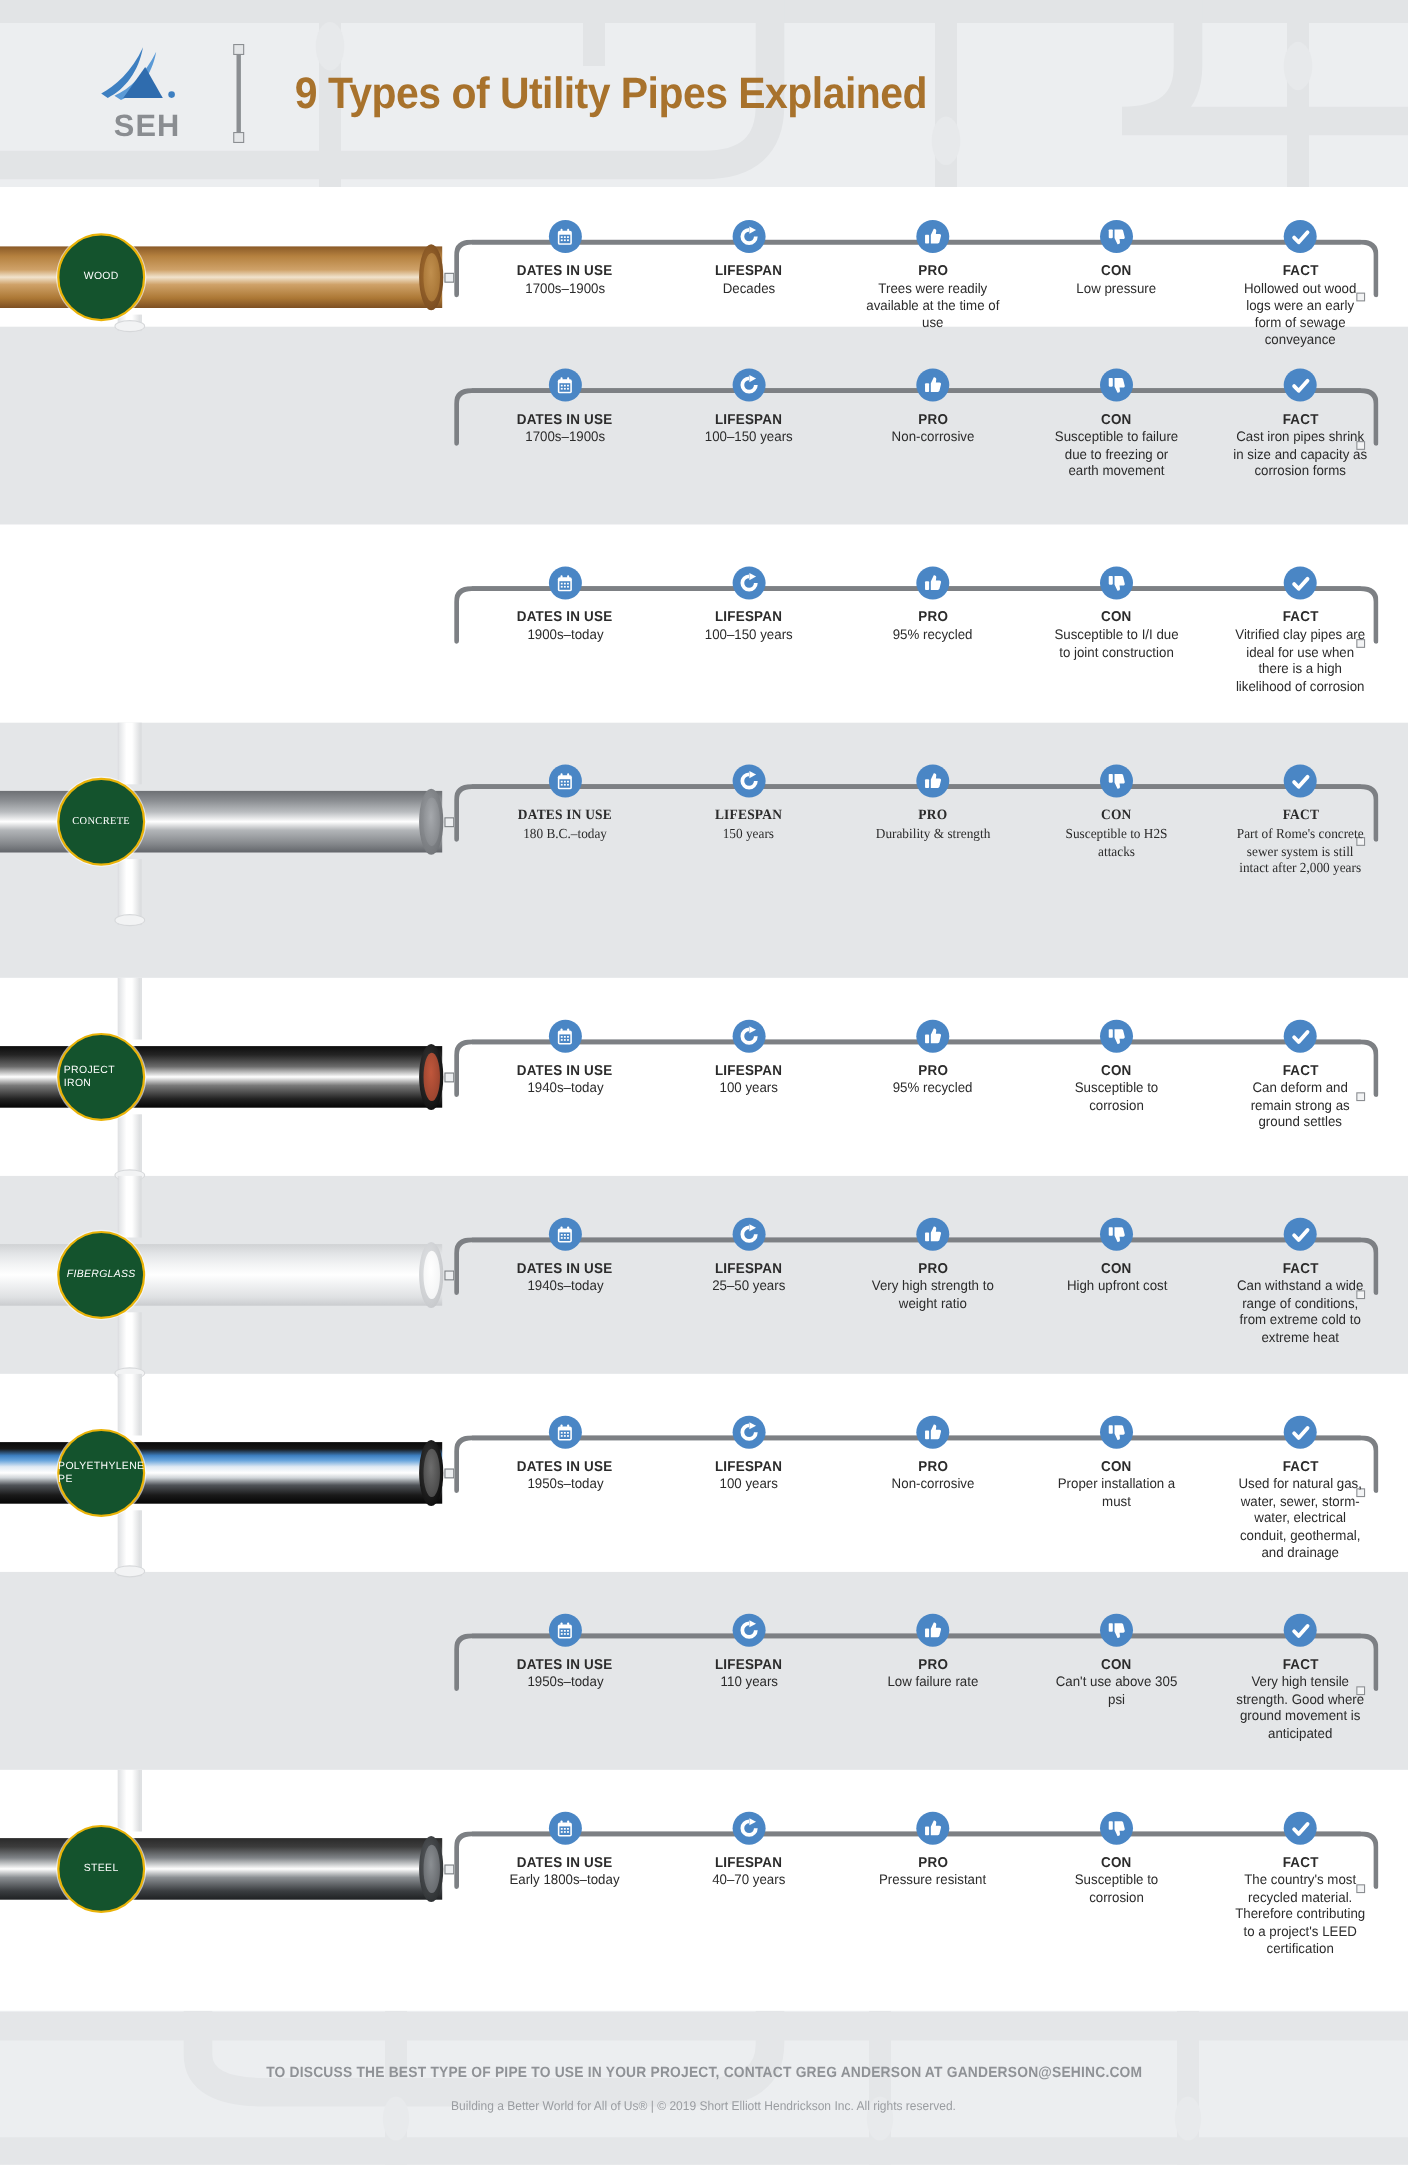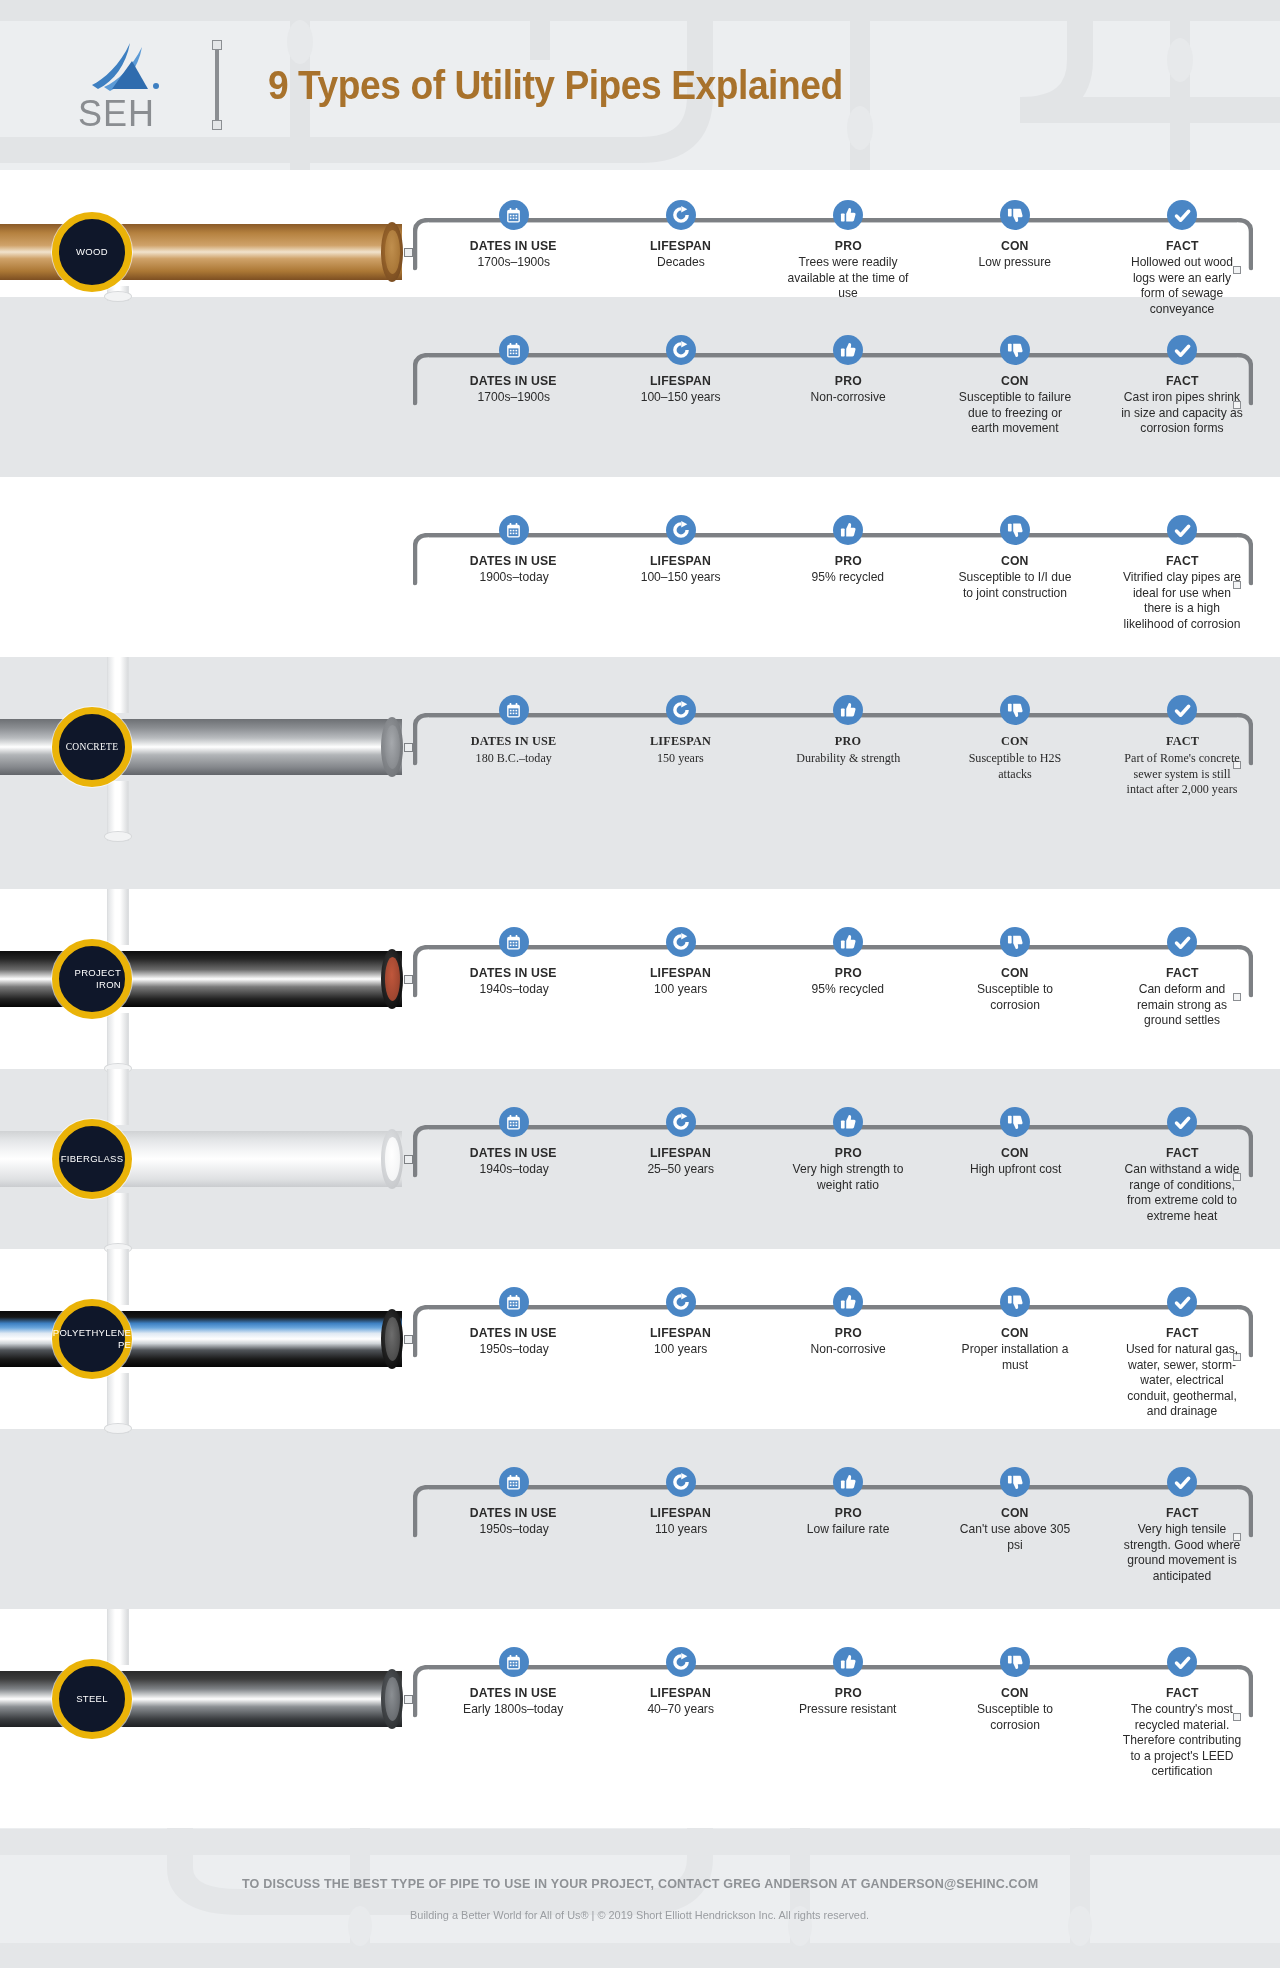--- a/index.html
+++ b/index.html
@@ -30,12 +30,12 @@
   .seh-mark { width: 86px; height: 58px; }
   .seh-word {
     font-family: "Liberation Sans", sans-serif;
-    font-weight: normal;
-    font-size: 36px;
+    font-weight: bold;
+    font-size: 28px;
     color: #8a8d91;
     letter-spacing: 1px;
     line-height: 34px;
-    text-align: left;
+    text-align: right;
     margin-top: -4px;
   }
 

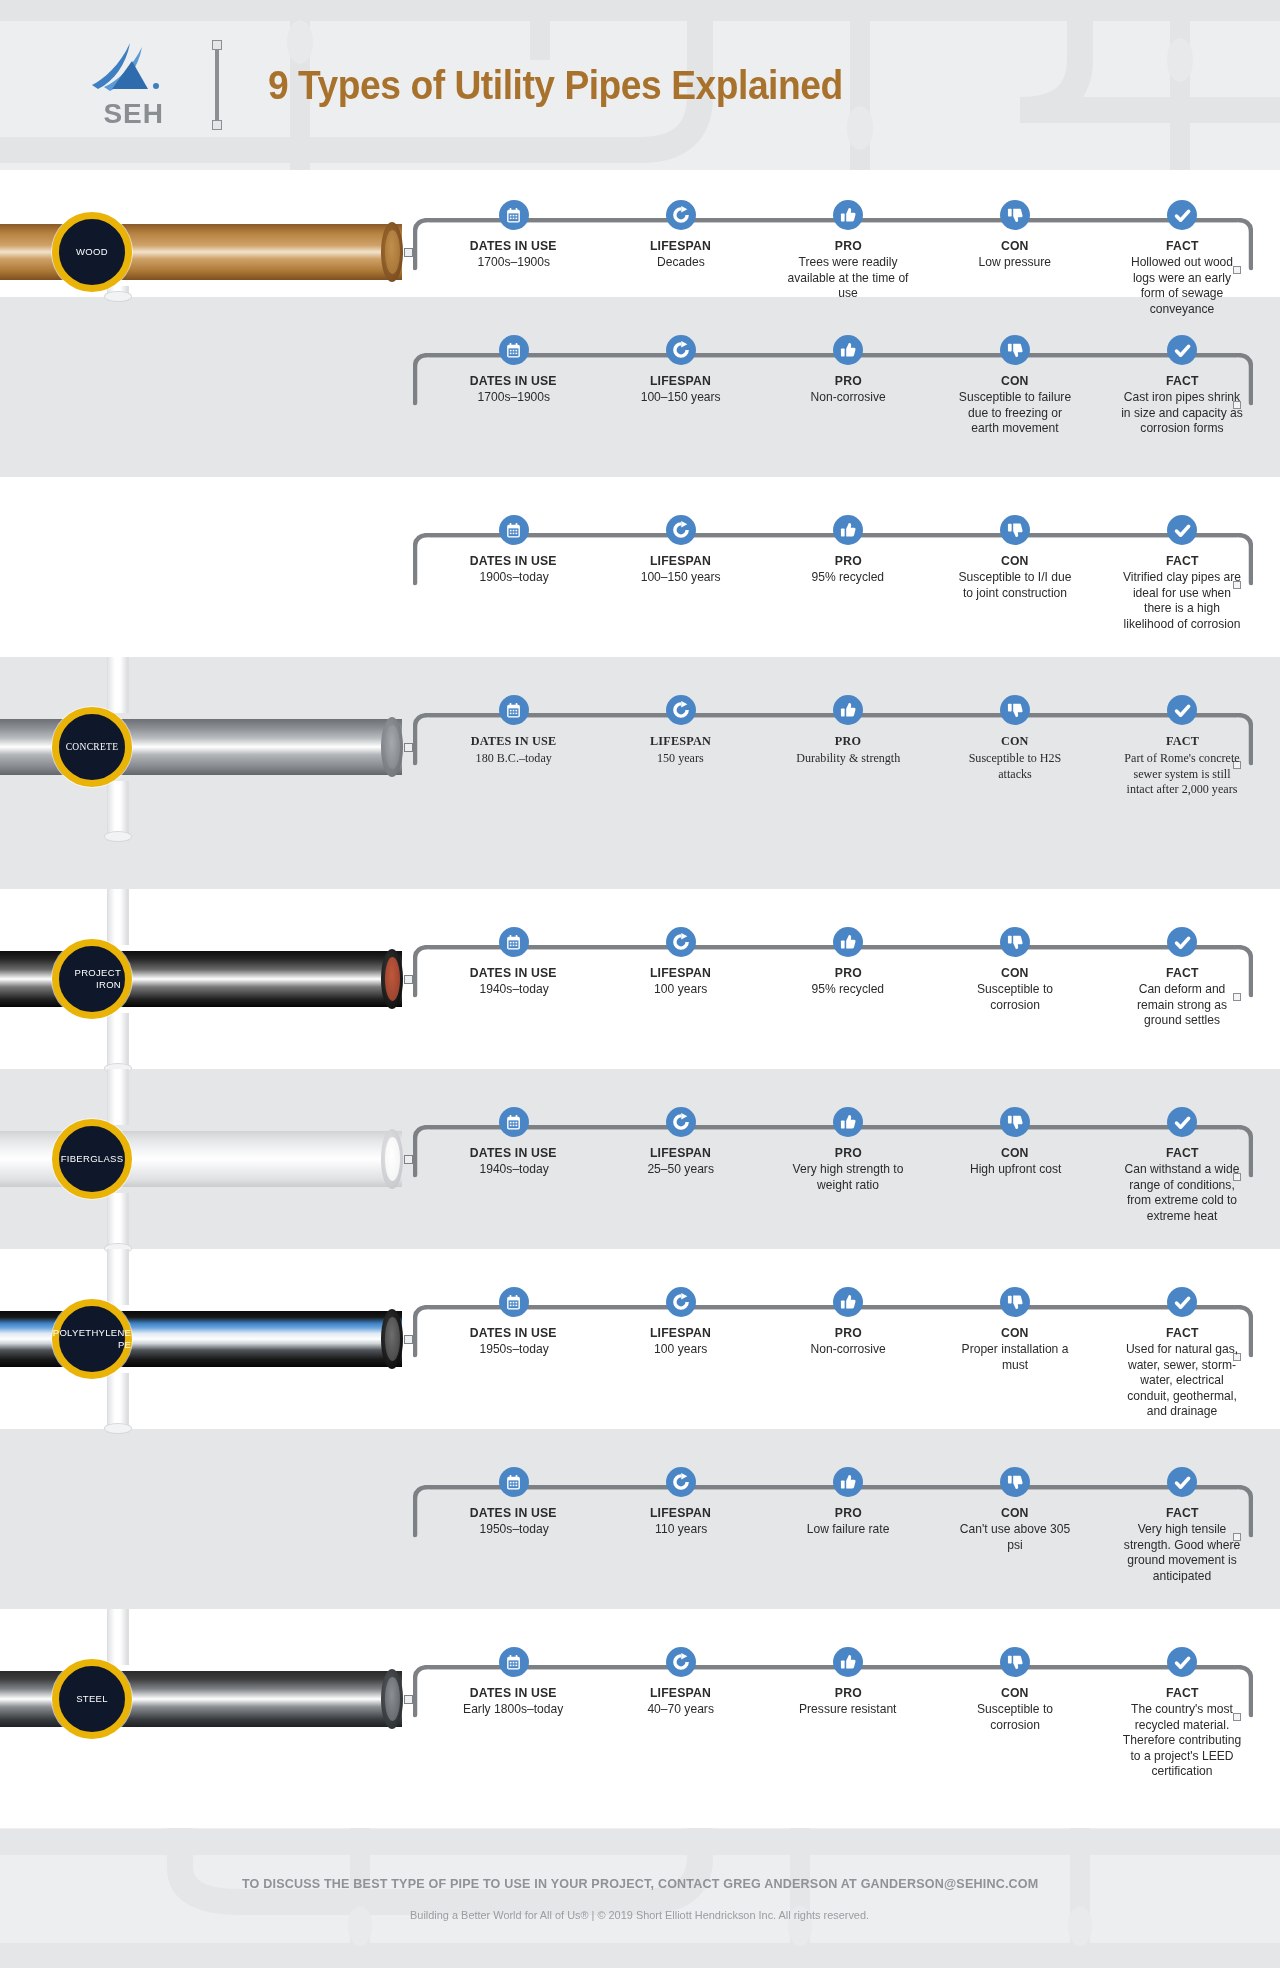--- a/index.html
+++ b/index.html
@@ -126,13 +126,13 @@
     left: 52px;
     width: 80px; height: 80px;
     border-radius: 50%;
-    background: #0f172a;
-    border: 7px solid #eab308;
+    background: #14532d;
+    border: 2px solid #eab308;
     display: flex; align-items: center; justify-content: center;
     color: #ffffff;
     font-size: 9.5px;
     letter-spacing: 0.3px;
-    text-align: right;
+    text-align: left;
     line-height: 12px;
     z-index: 5;
     box-shadow: 0 0 0 1px rgba(255,255,255,0.6);

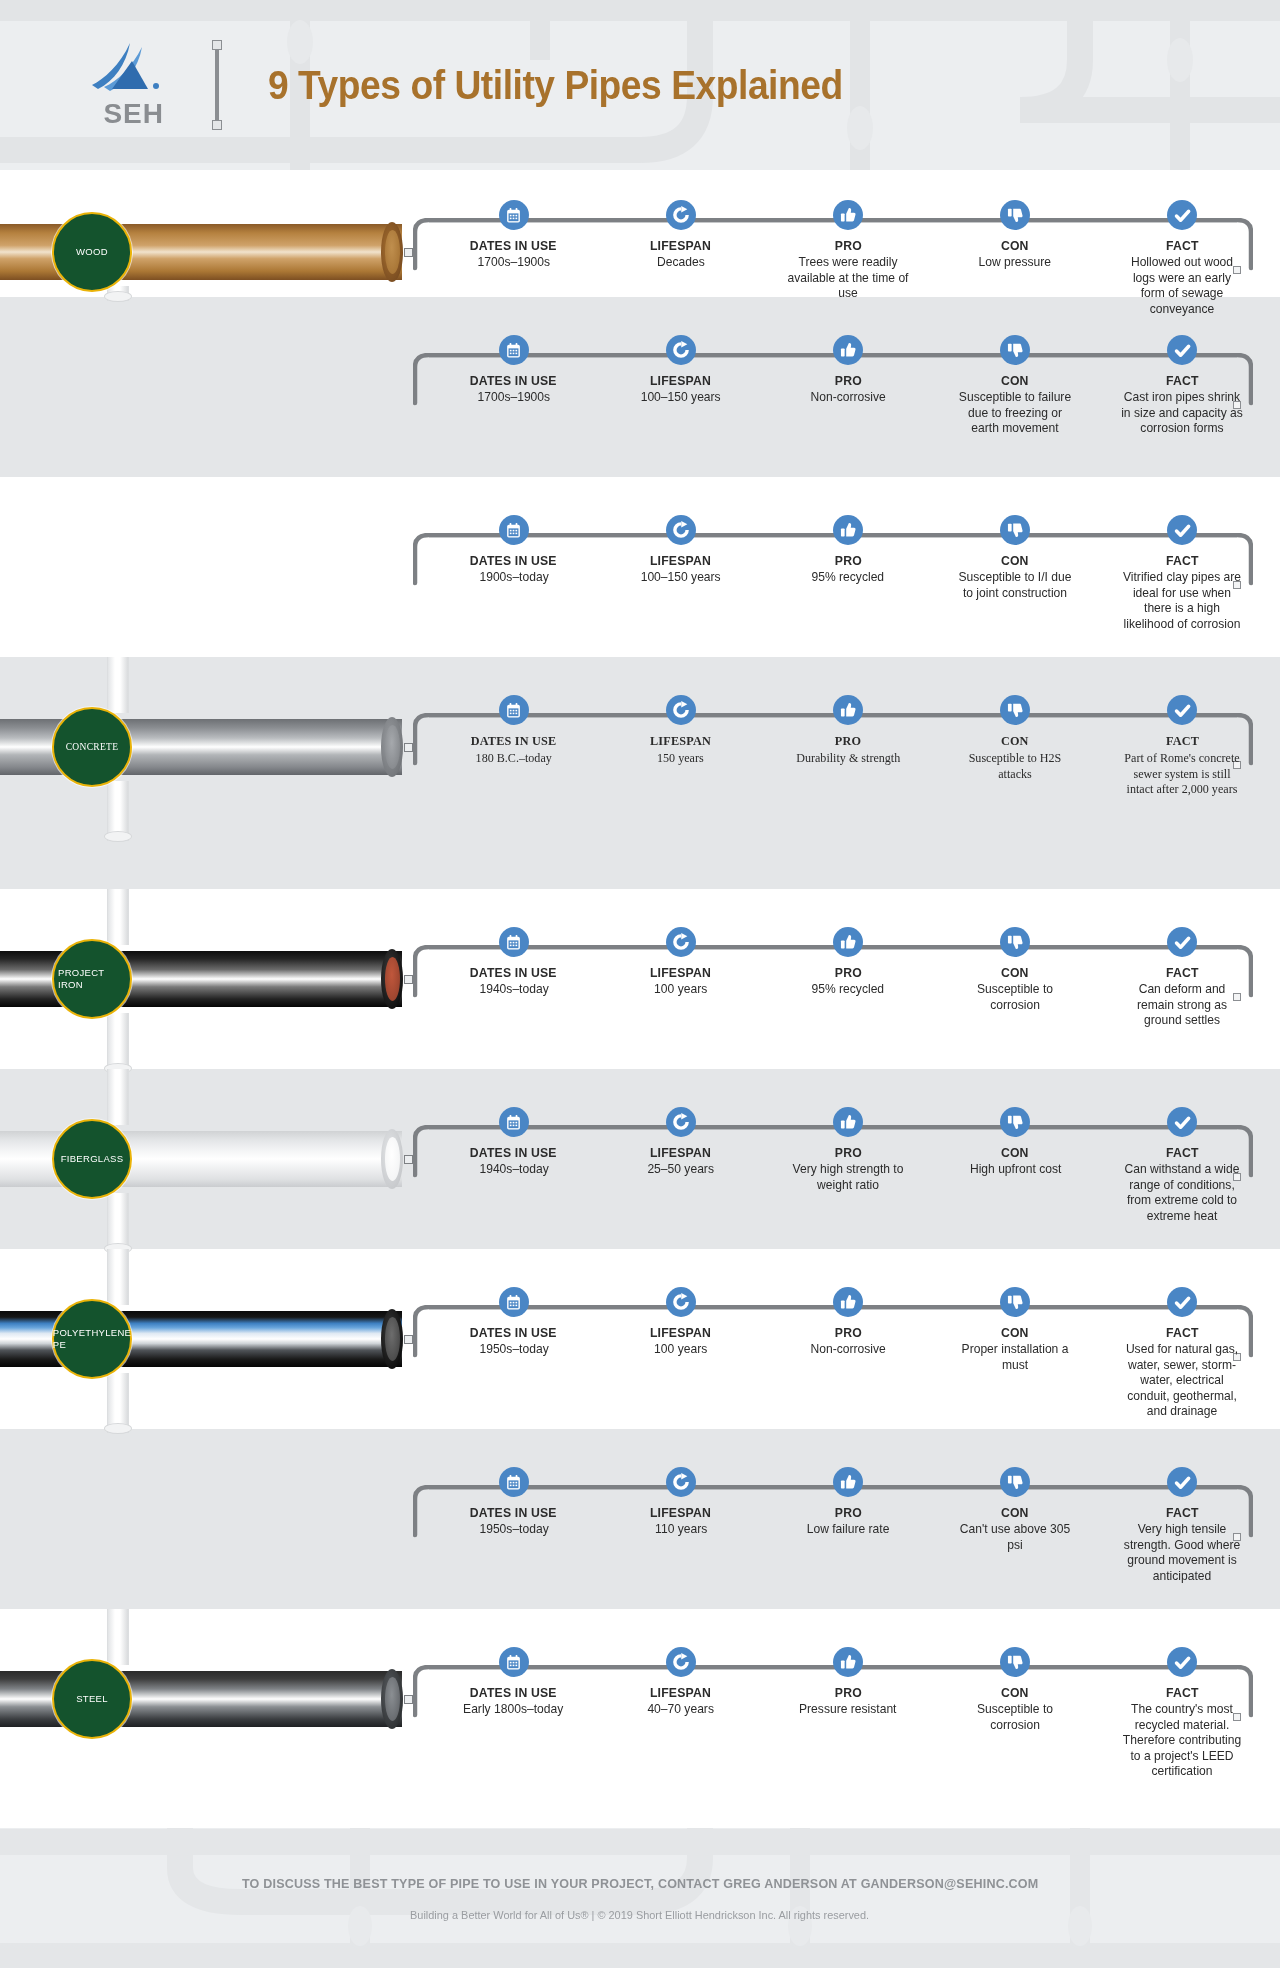--- a/index.html
+++ b/index.html
@@ -682,7 +682,7 @@
       <div class="pipe-cap" style="background:radial-gradient(ellipse at 40% 40%, #e3e5e7 0%, #c8cacd 72%, #b9bbbe 100%);"></div>
       <div class="pipe-bore" style="background:radial-gradient(ellipse at 45% 40%, #ffffff 0%, #f0f1f2 100%);"></div>
     </div>
-    <div class="node" style="top:50px;">
+    <div class="node" style="top:50px;font-style:italic;">
       <span>FIBERGLASS</span>
     </div>
     <div class="connector-left" style="top:86px;"></div>

